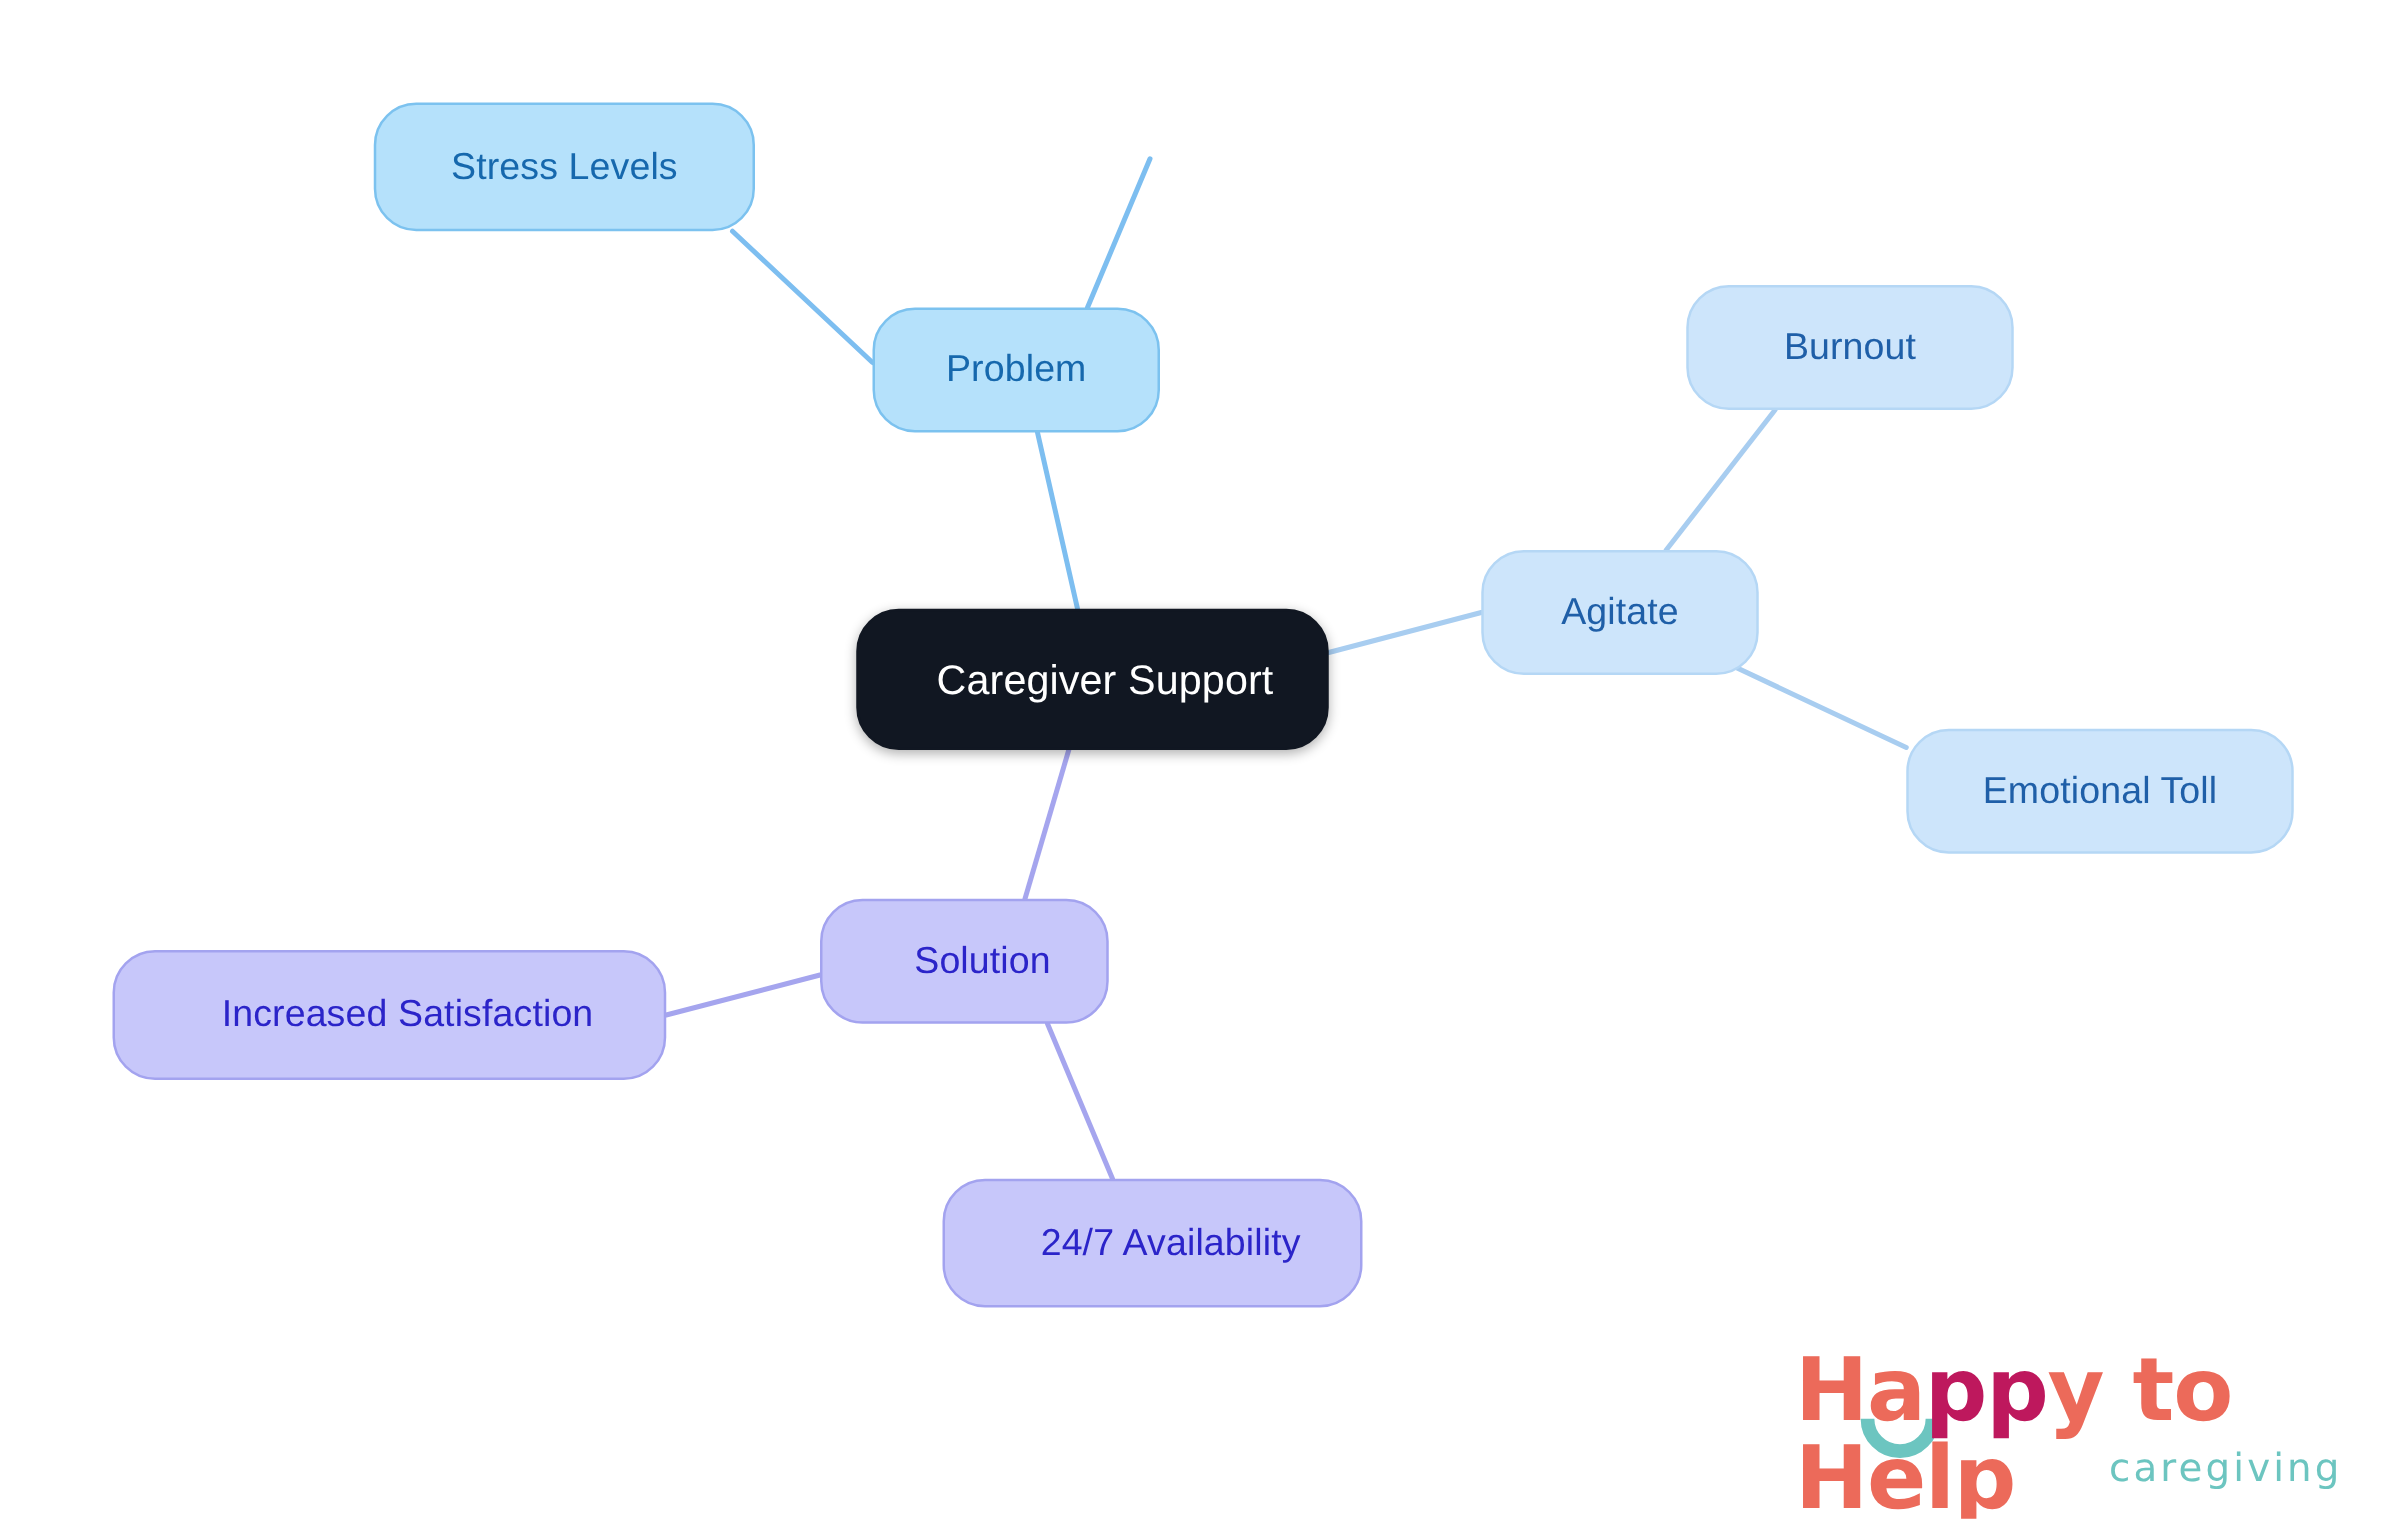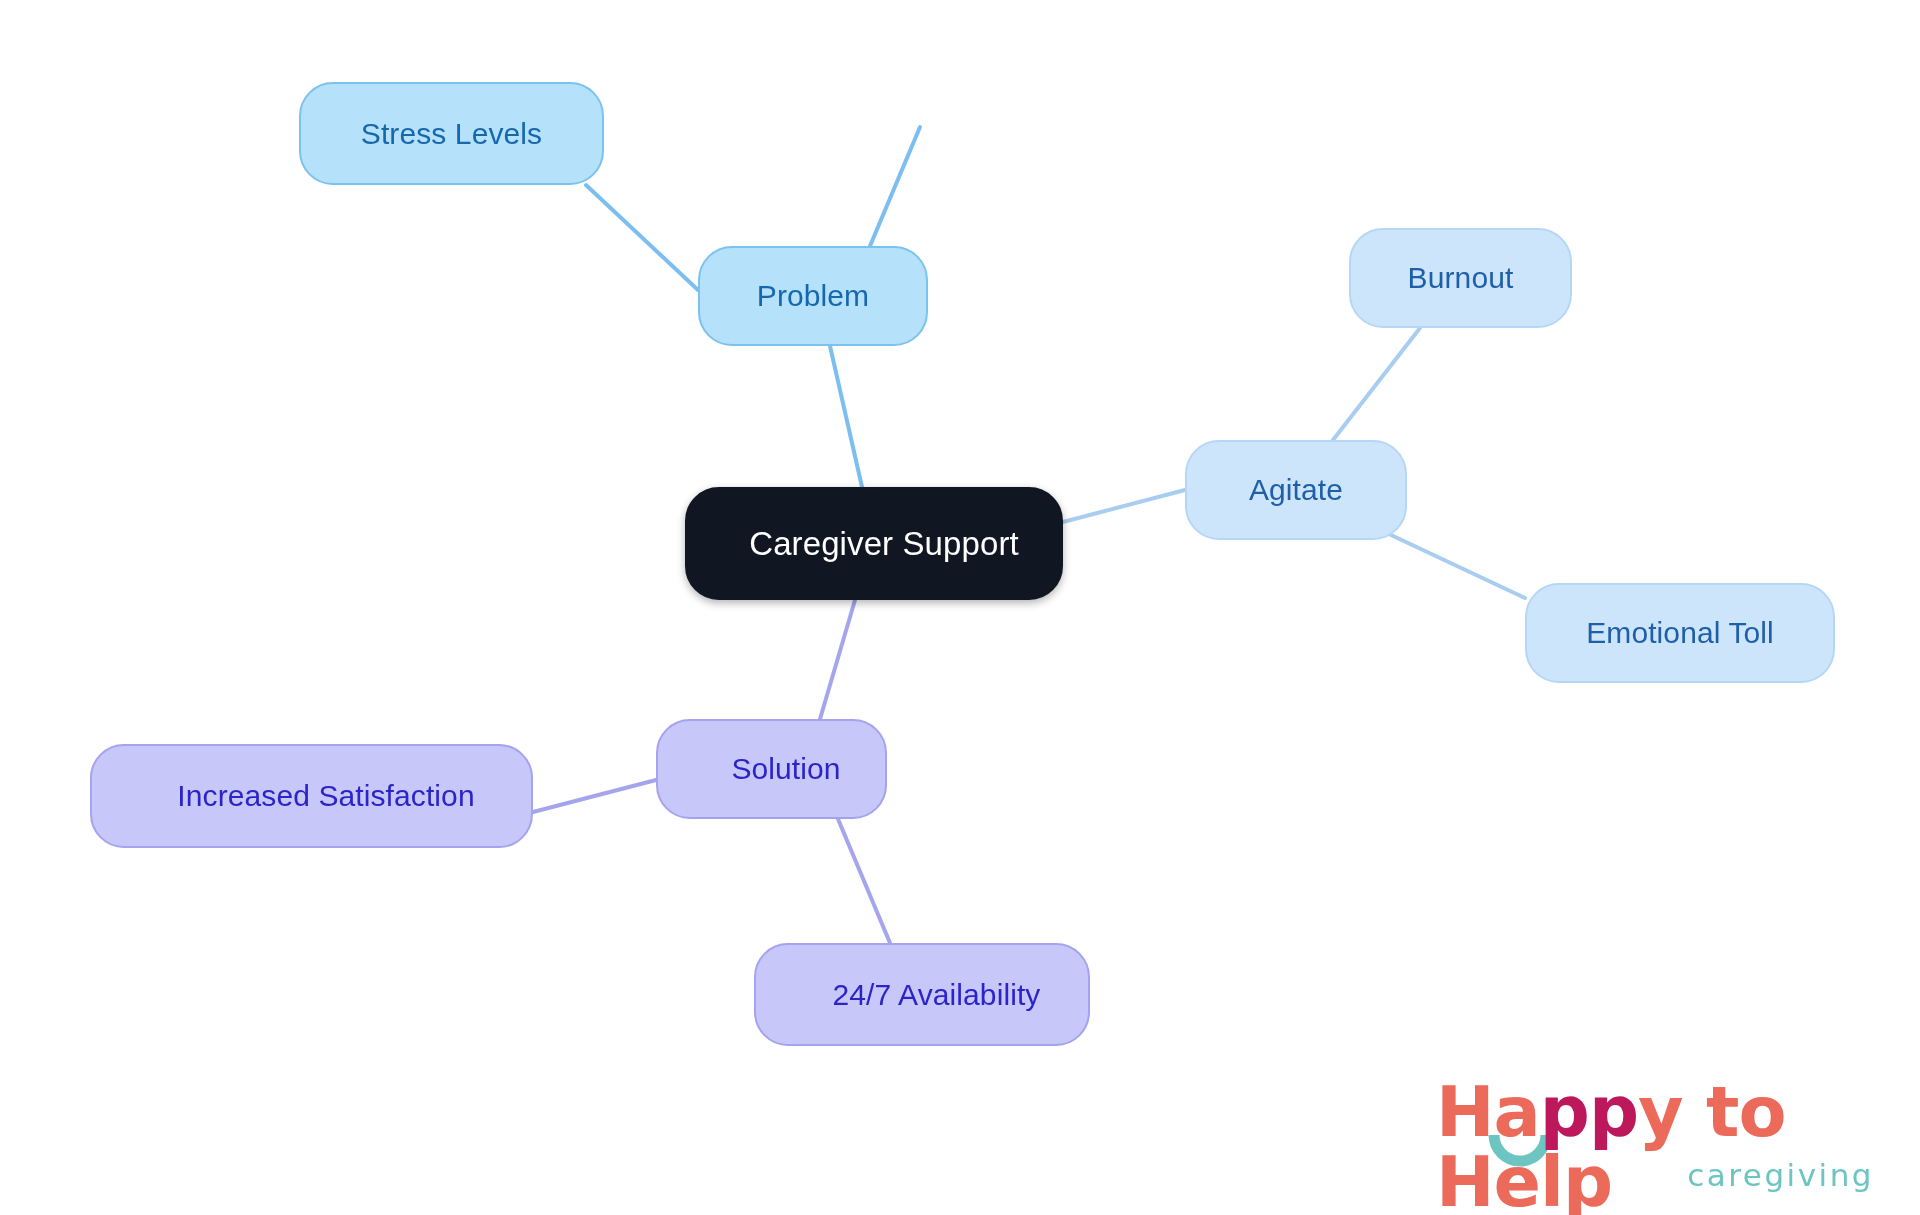--- a/index.html
+++ b/index.html
@@ -156,7 +156,7 @@
     <span>Agitate</span>
   </div>
 
-  <div class="node node-agitate" style="left:1349px; top:228px; width:223px; height:100px;">
+  <div class="node node-agitate" style="left:1349px; top:228px; width:262px; height:100px;">
     <span>Burnout</span>
   </div>
 

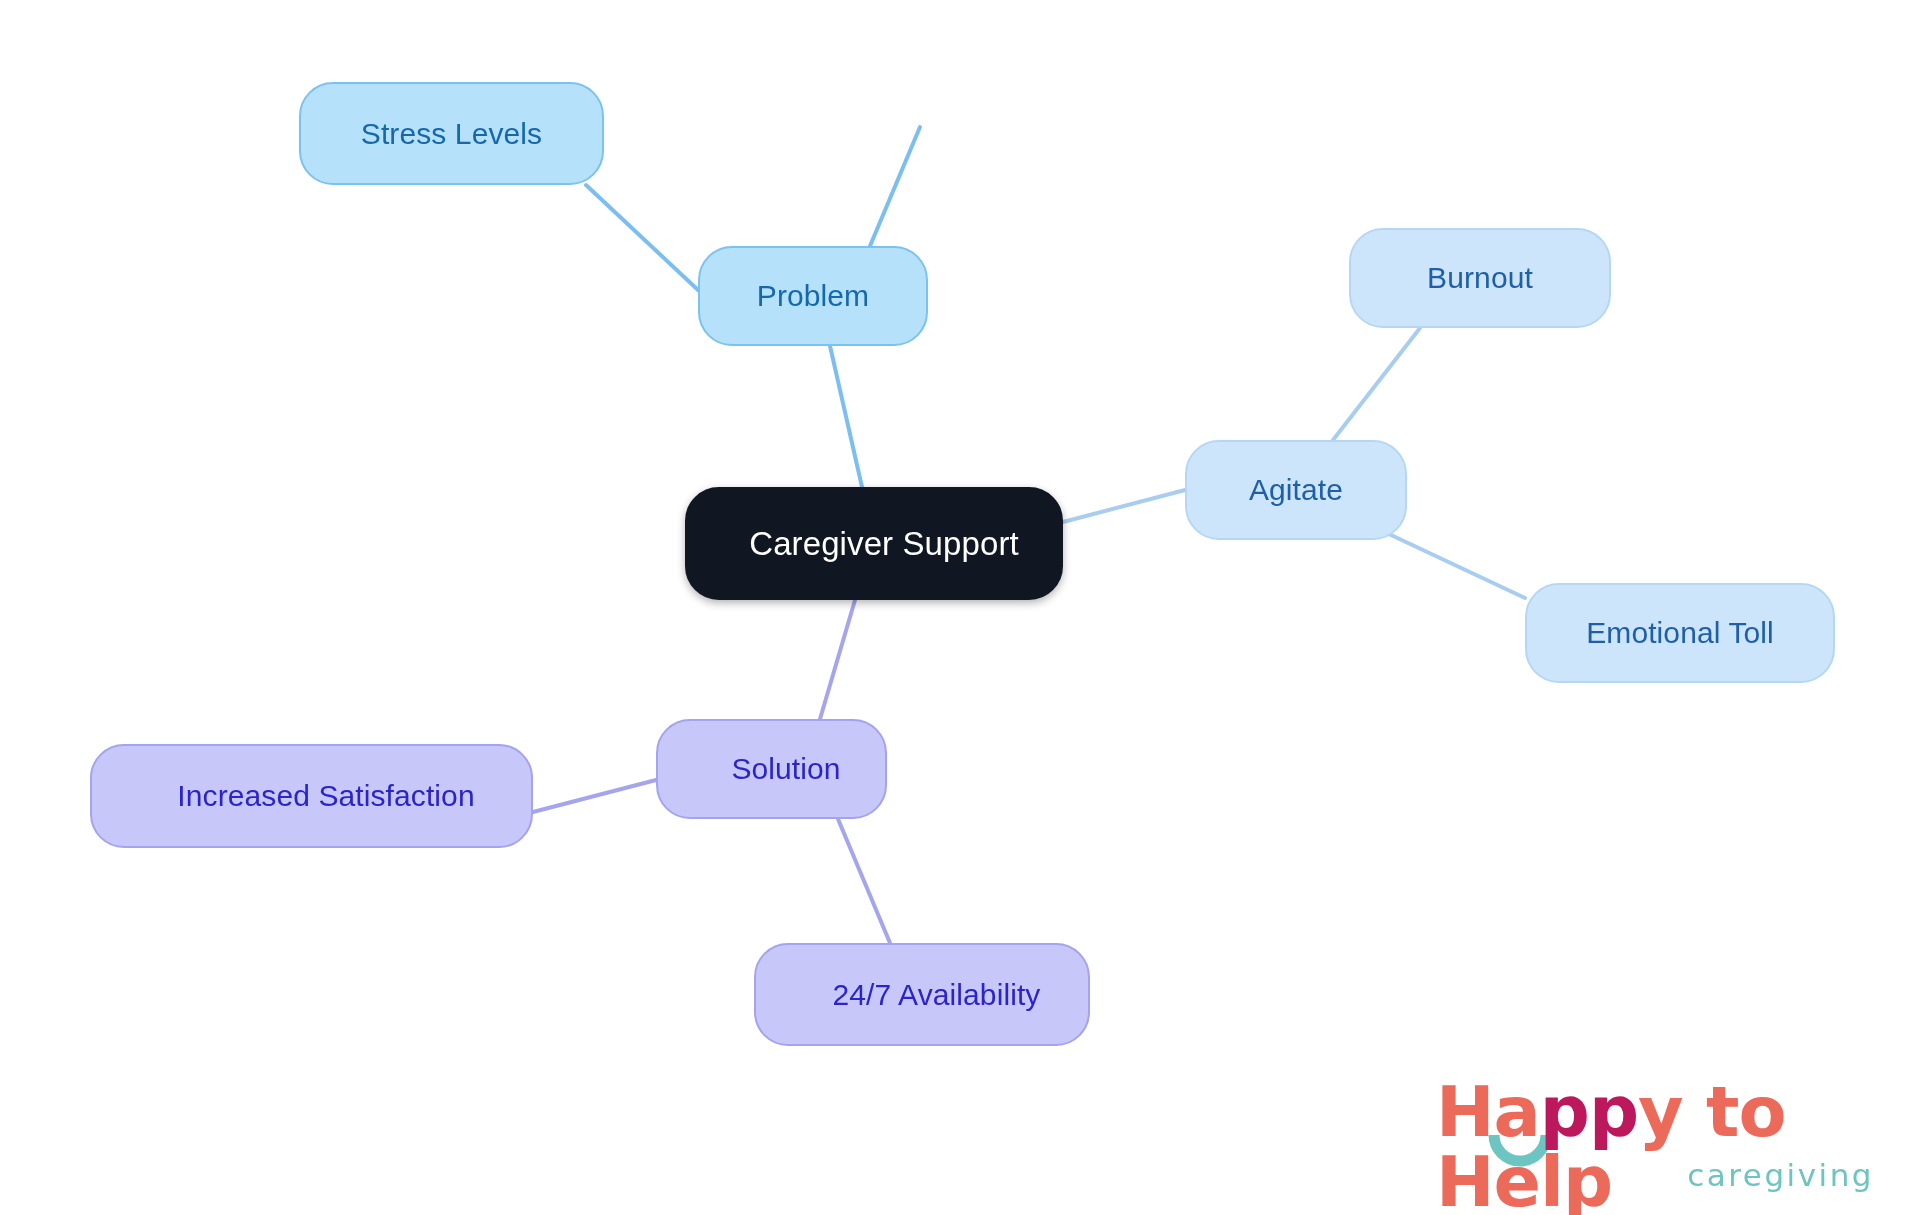--- a/index.html
+++ b/index.html
@@ -168,7 +168,7 @@
     <span>Solution</span>
   </div>
 
-  <div class="node node-solution" style="left:90px; top:744px; width:443px; height:104px;">
+  <div class="node node-solution" style="left:90px; top:760px; width:443px; height:104px;">
     <span>Increased Satisfaction</span>
   </div>
 

